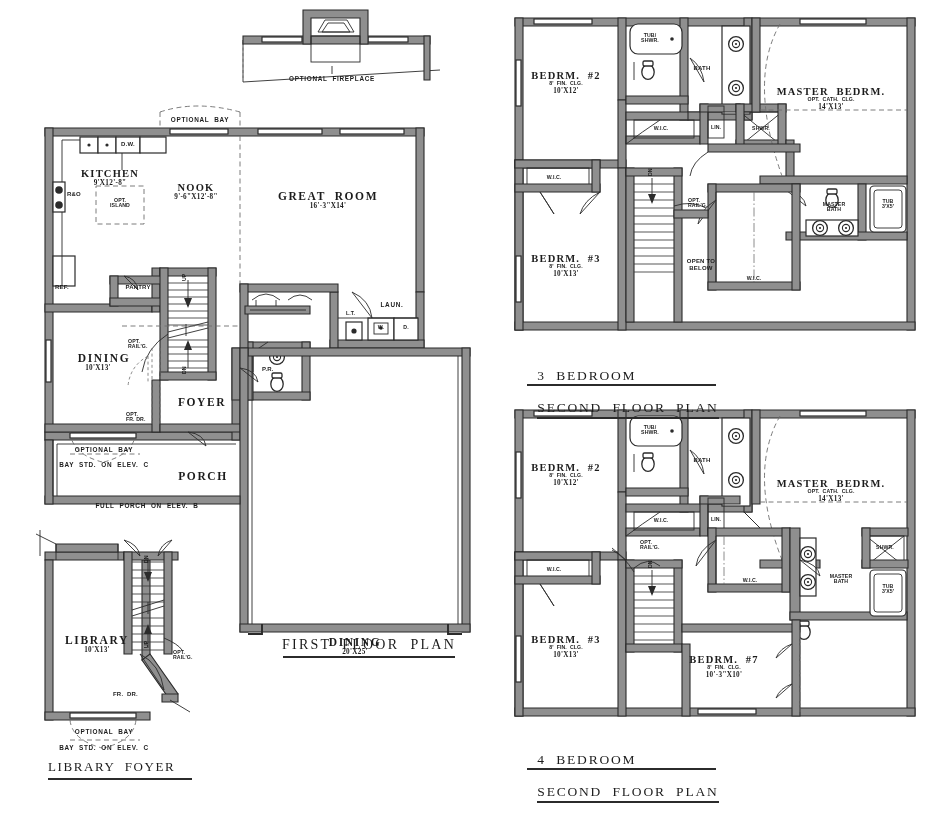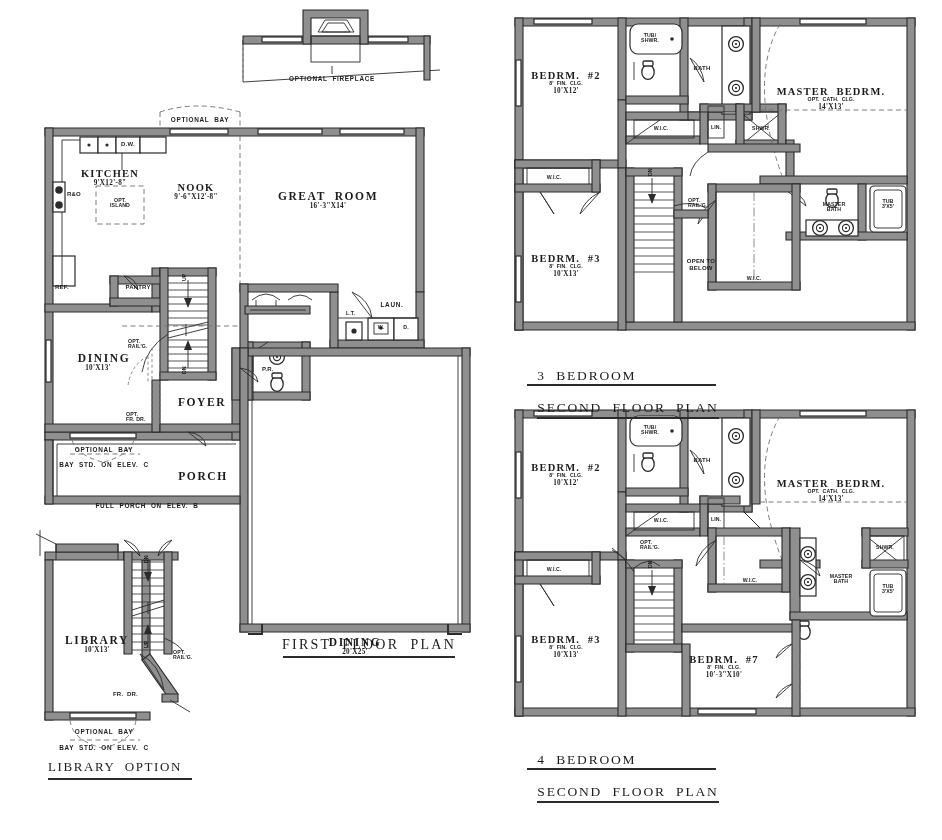--- a/index.html
+++ b/index.html
@@ -623,7 +623,7 @@
 <div class="lbl note ctr" style="left:104px;top:745px;">BAY  STD.  ON  ELEV.  C</div>
 <div class="lbl tiny2" style="left:144px;top:563px;transform:rotate(-90deg);transform-origin:left top;">DN</div>
 <div class="lbl tiny2" style="left:144px;top:648px;transform:rotate(-90deg);transform-origin:left top;">UP</div>
-<div class="lbl planTitle" style="left:48px;top:760px;font-size:13px;letter-spacing:1.6px;">LIBRARY  OPTION</div>
+<div class="lbl planTitle" style="left:48px;top:760px;font-size:13px;letter-spacing:1.6px;">LIBRARY  FOYER</div>
 
 <div class="lbl room ctr" style="left:566px;top:70px;">BEDRM.  #2</div>
 <div class="lbl tiny2 ctr" style="left:566px;top:81px;">8'  FIN.  CLG.</div>

